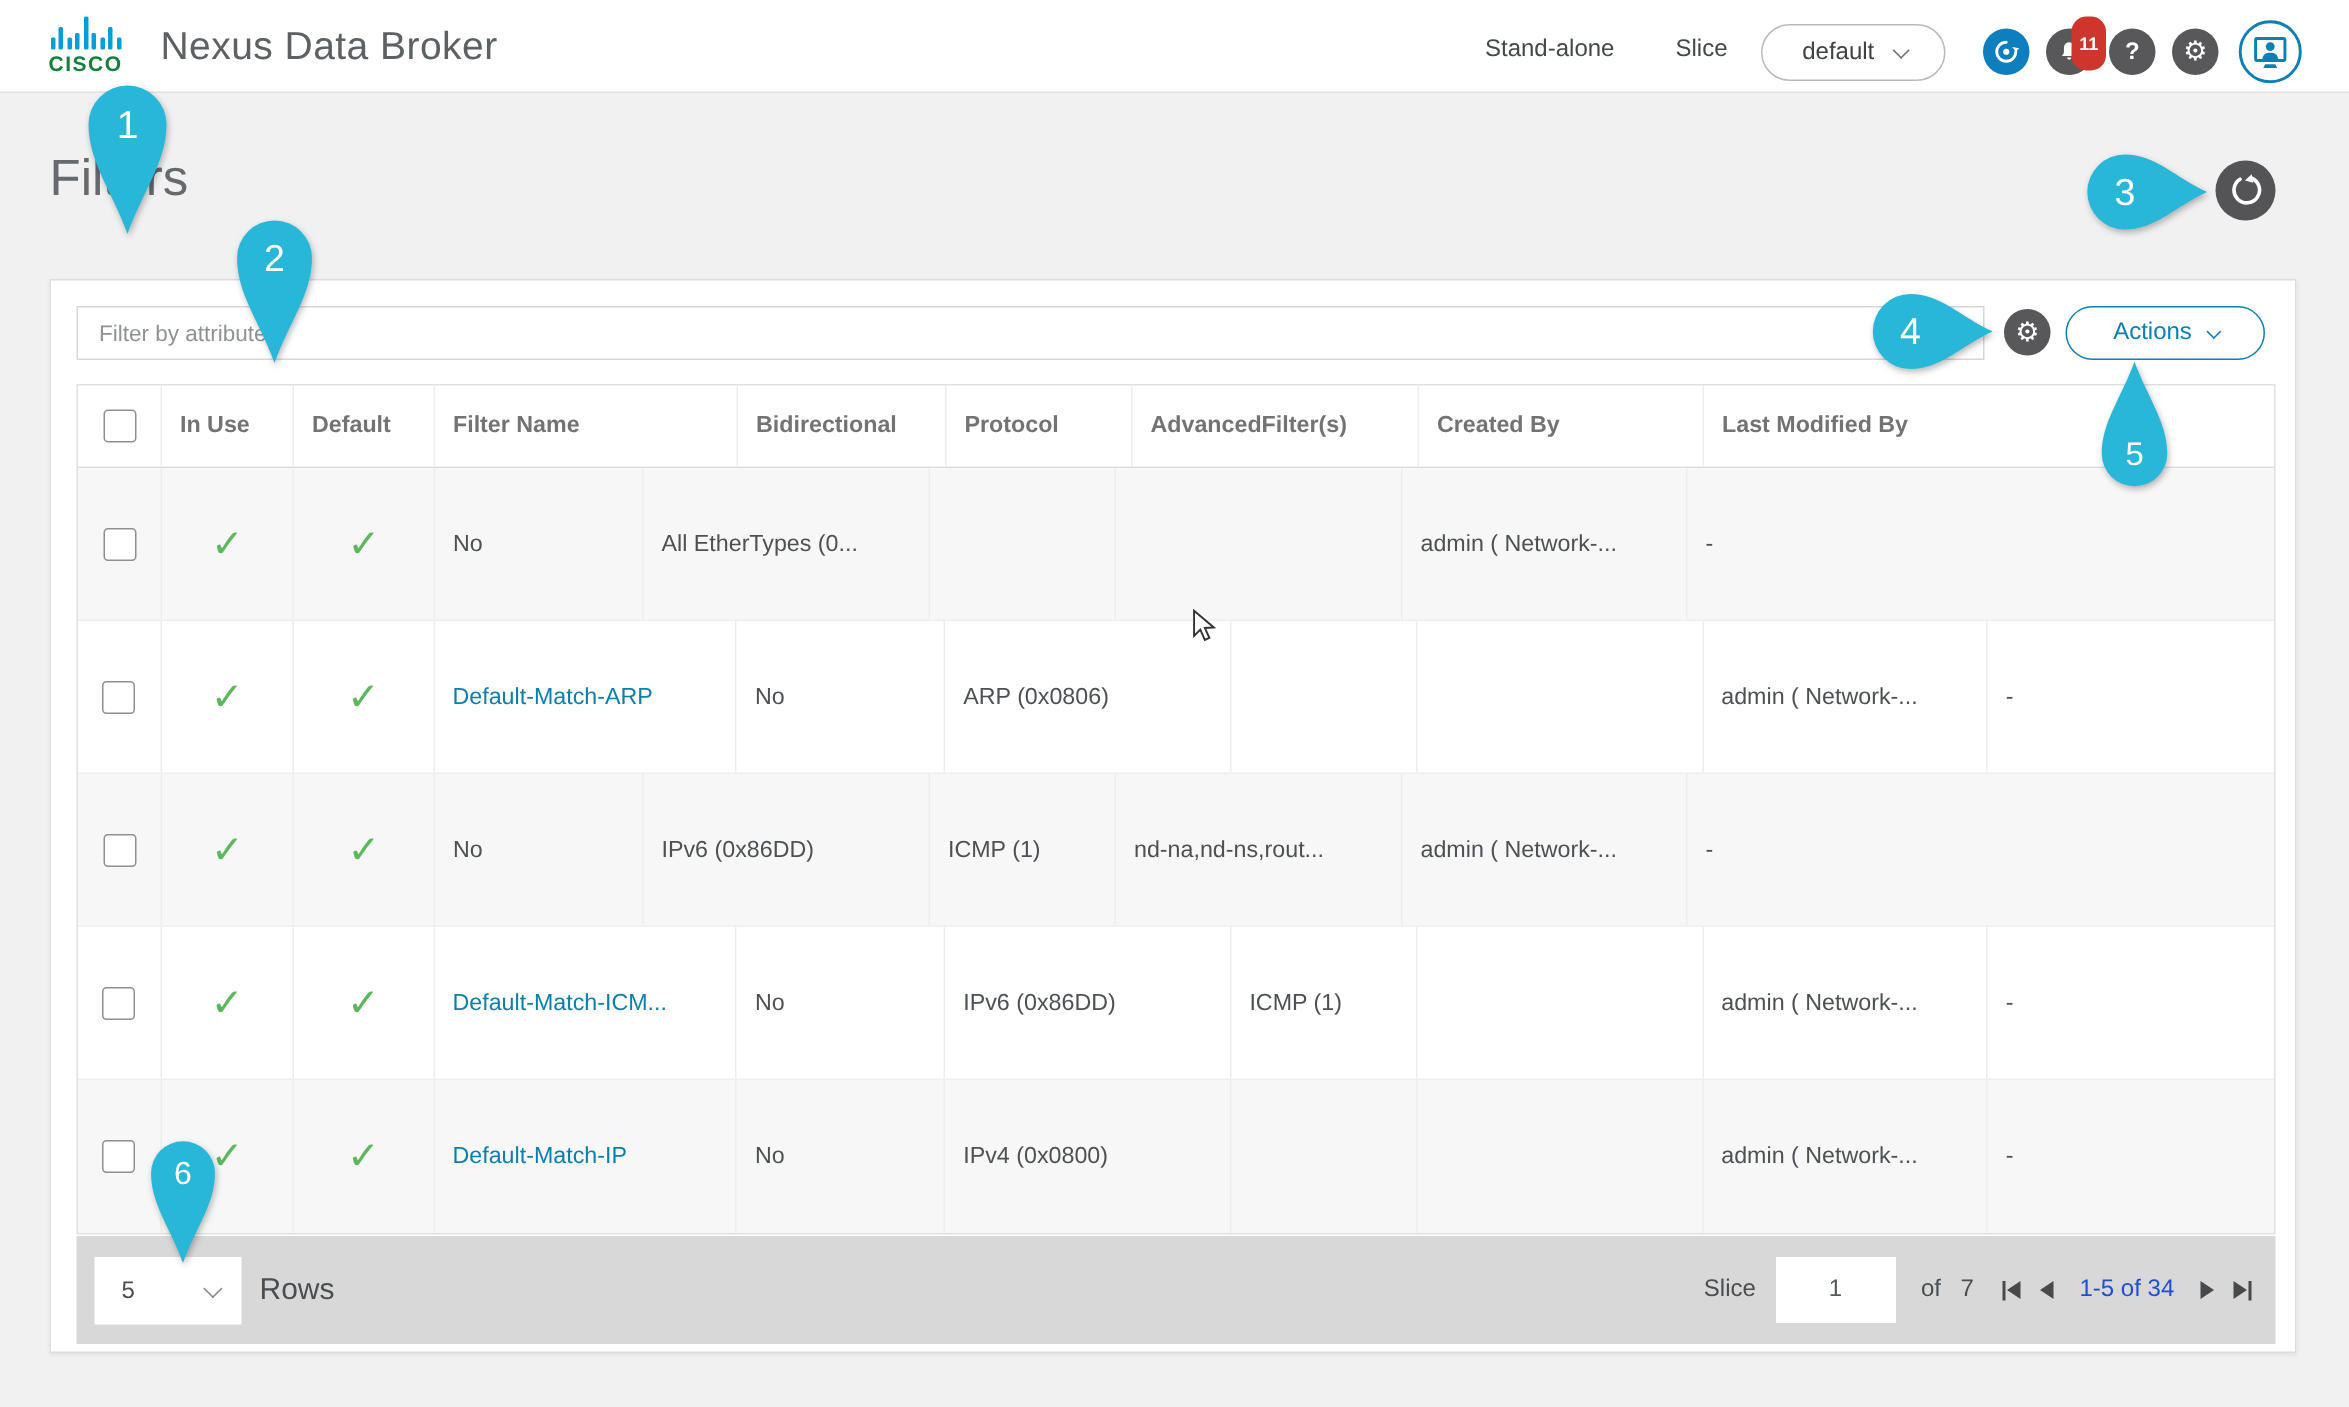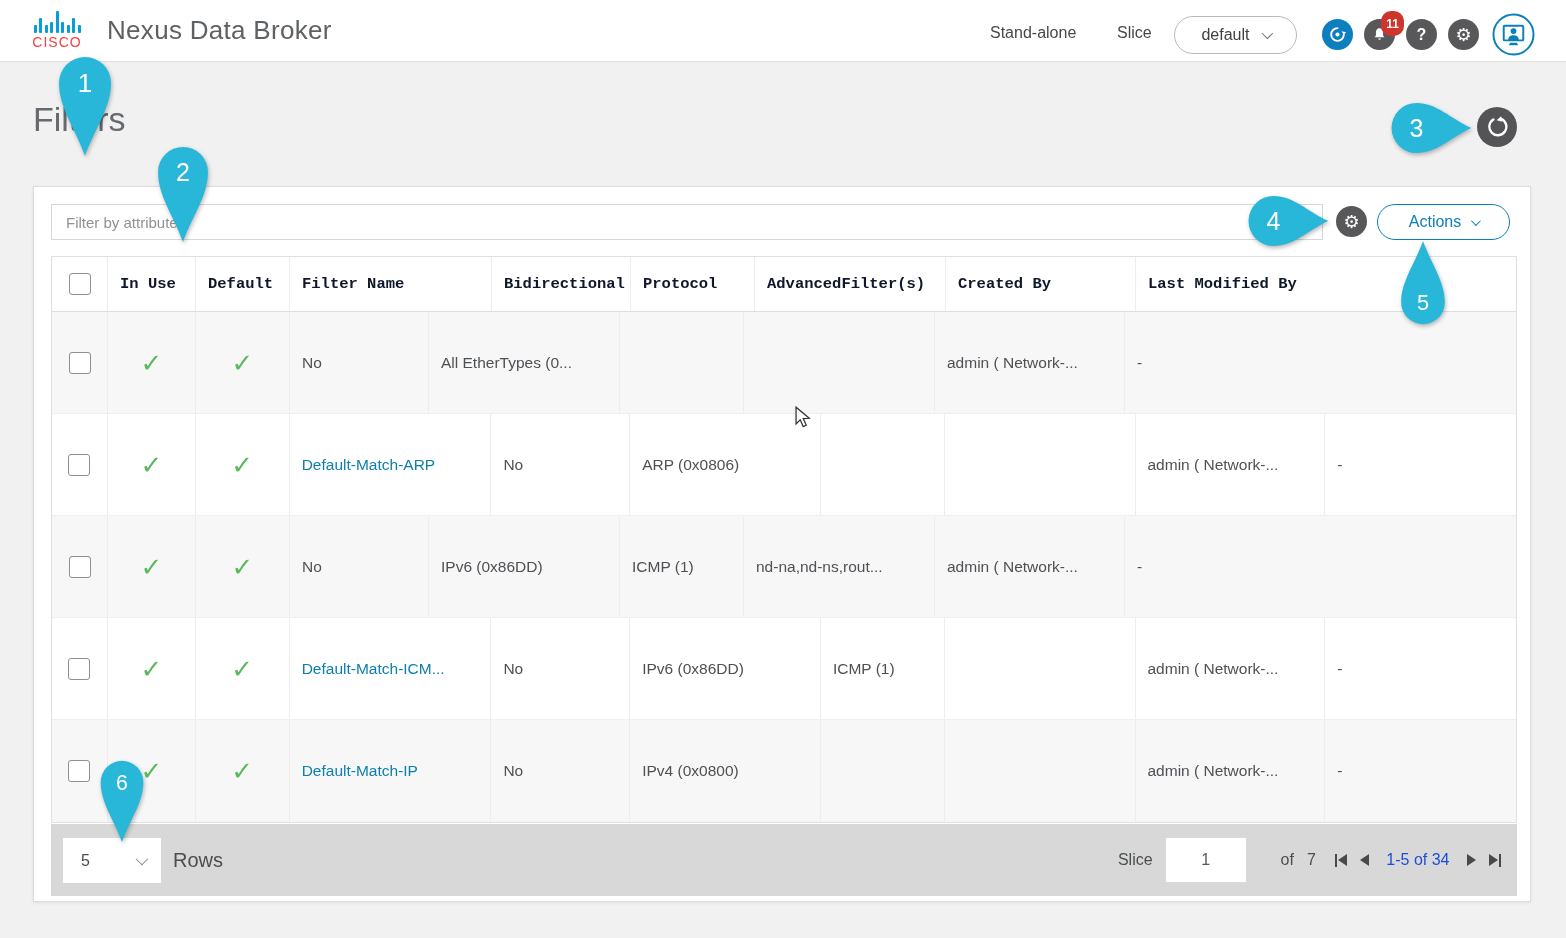--- a/index.html
+++ b/index.html
@@ -26,7 +26,7 @@
                 display:flex; align-items:center; justify-content:center; cursor:pointer; }
   .c-gray { background:#58585b; color:#fff; }
   .c-blue { background:#0d7fbf; }
-  .badge { position:absolute; left:17px; top:-8px; min-width:23px; height:25px; background:#ce352c;
+  .badge { position:absolute; left:17px; top:-8px; min-width:23px; height:36px; background:#ce352c;
            border-radius:10px; color:#fff; font-size:12px; font-weight:bold; display:flex;
            align-items:center; justify-content:center; padding:0 4px; }
   .avatar-btn { position:absolute; left:1492px; top:13px; width:43px; height:43px; cursor:pointer; }

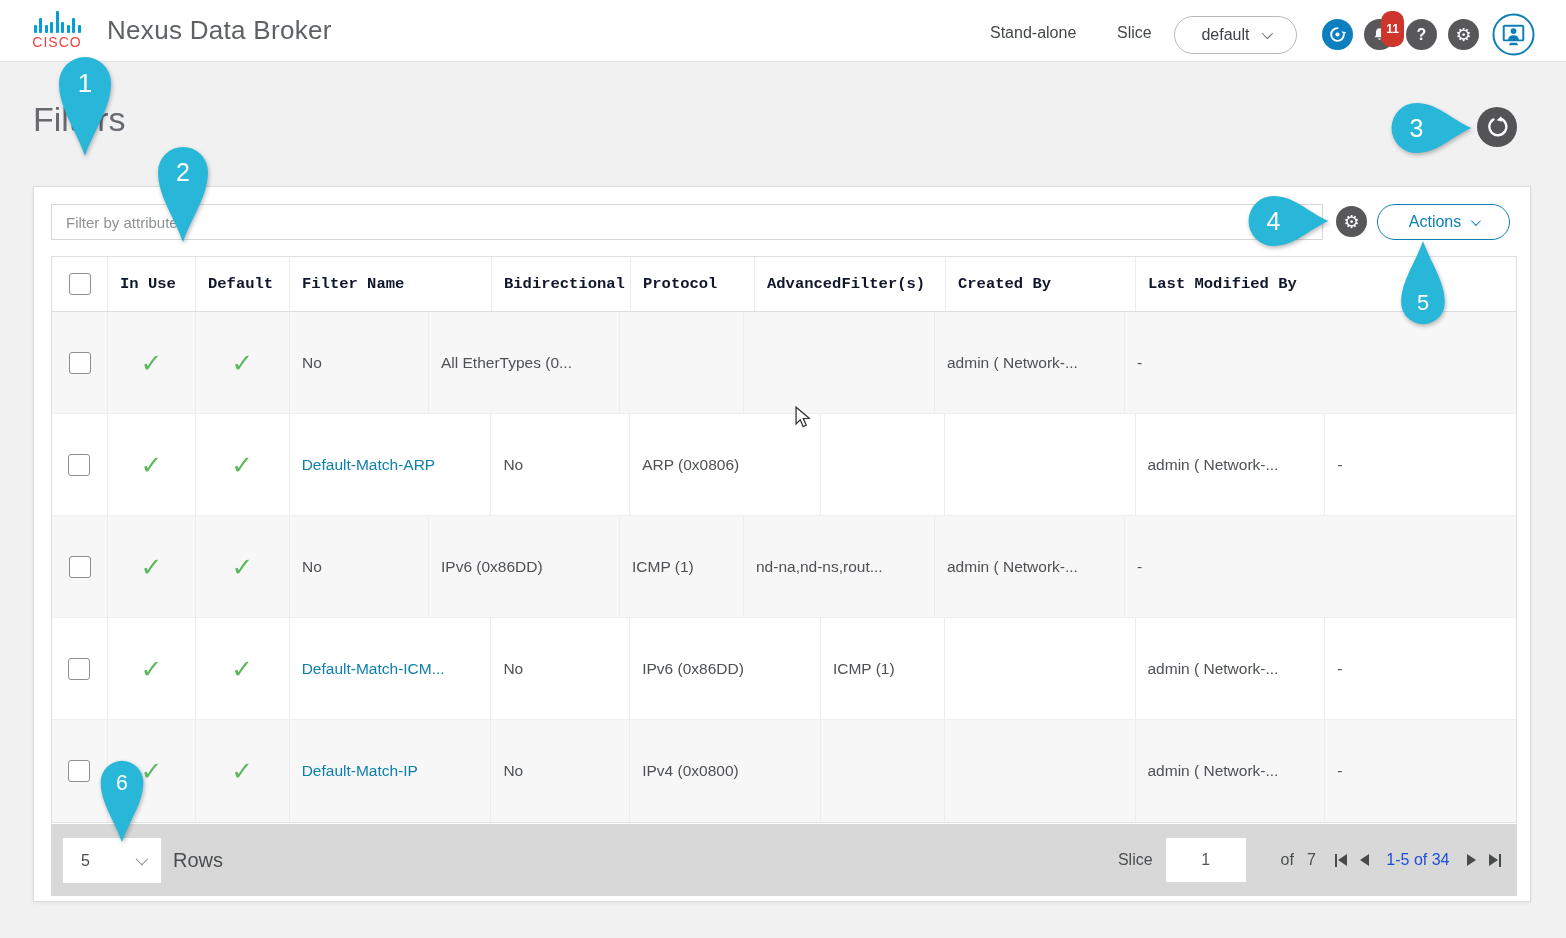--- a/index.html
+++ b/index.html
@@ -12,7 +12,7 @@
   .logo { position:absolute; left:28px; top:9px; width:58px; text-align:center; }
   .logo-bars { display:flex; align-items:flex-end; justify-content:center; gap:2.5px; height:24px; }
   .logo-bars i { display:block; width:3px; background:#049fd9; border-radius:1px; }
-  .logo-word { color:#ef4444; font-weight:normal; font-size:14px; letter-spacing:1px; margin-top:1px; }
+  .logo-word { color:#15803d; font-weight:bold; font-size:14px; letter-spacing:1px; margin-top:1px; }
   .brand { position:absolute; left:107px; top:15px; font-size:26px; color:#5d6164; letter-spacing:.3px; }
   .top-label { position:absolute; top:24px; font-size:16px; color:#44484b; }
   .lbl-standalone { left:990px; }

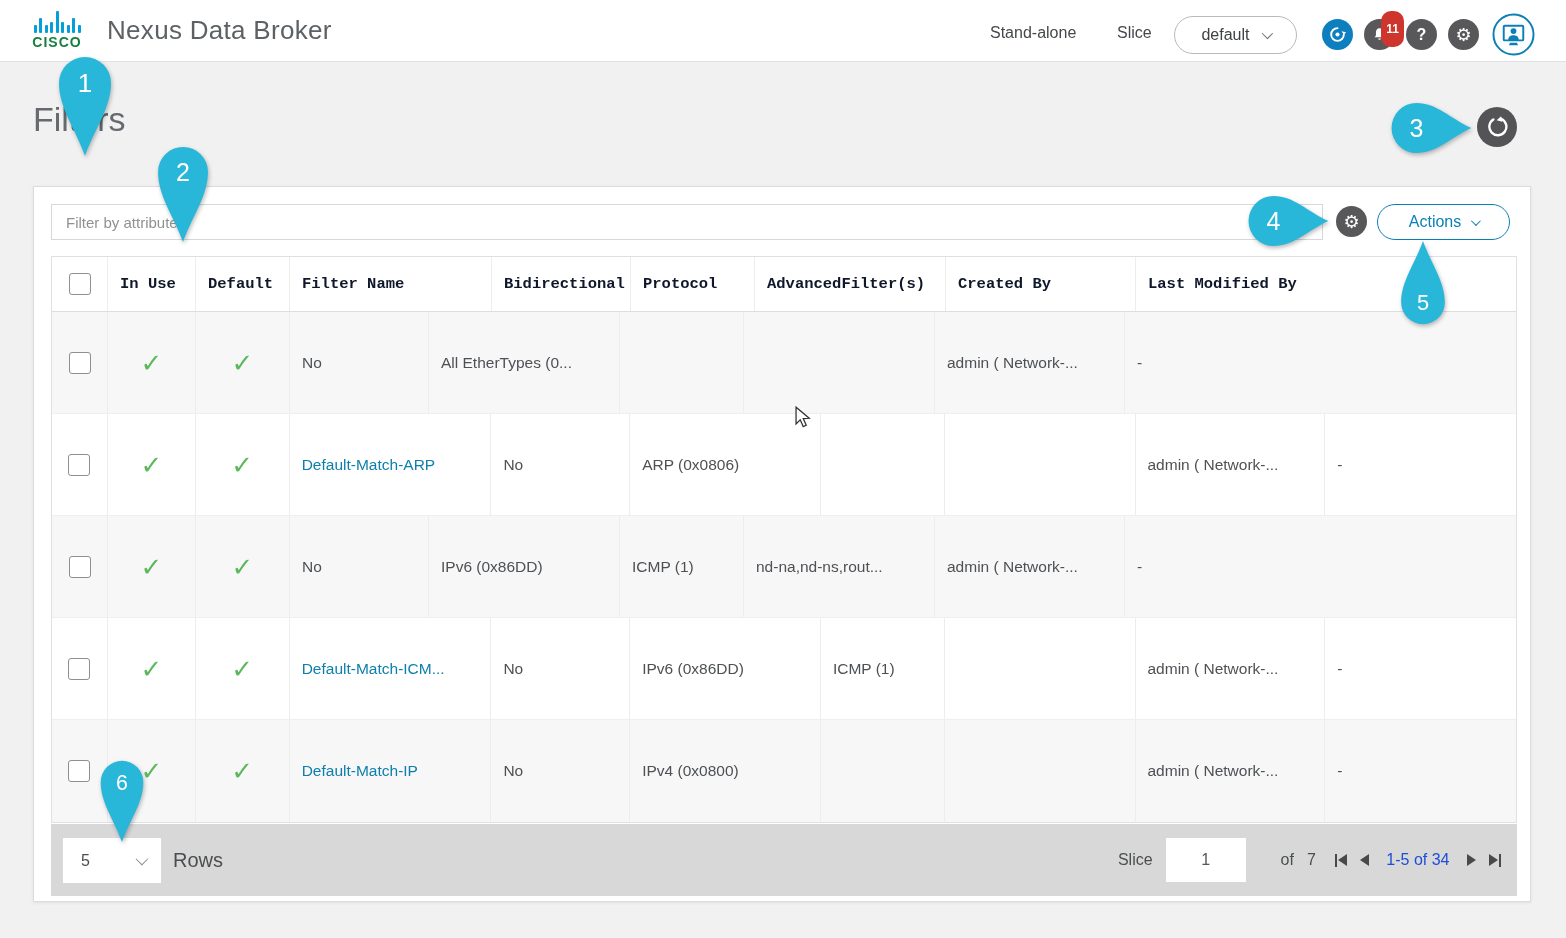--- a/index.html
+++ b/index.html
@@ -63,7 +63,7 @@
   .cell.center { justify-content:center; padding-left:0; }
   .c0 { width:56px; } .c1 { width:88px; } .c2 { width:94px; } .c3 { width:202px; } .c4 { width:139px; }
   .c5 { width:191px; } .c6 { width:124px; } .c7 { width:191px; } .c8 { width:190px; } .c9 { width:191px; border-right:none; }
-  .th { font-weight:bold; color:#0f172a; font-size:15.5px;font-family:Liberation Mono, monospace; }
+  .th { font-weight:bold; color:#737373; font-size:15.5px; }
   .checkbox { width:22px; height:22px; border:1px solid #8f8f8f; border-radius:3px; background:#fff; cursor:pointer; }
   .checkmark { color:#5cb85c; font-size:26px; font-family:"DejaVu Sans", sans-serif; }
   .link { color:#0d7fab; cursor:pointer; }

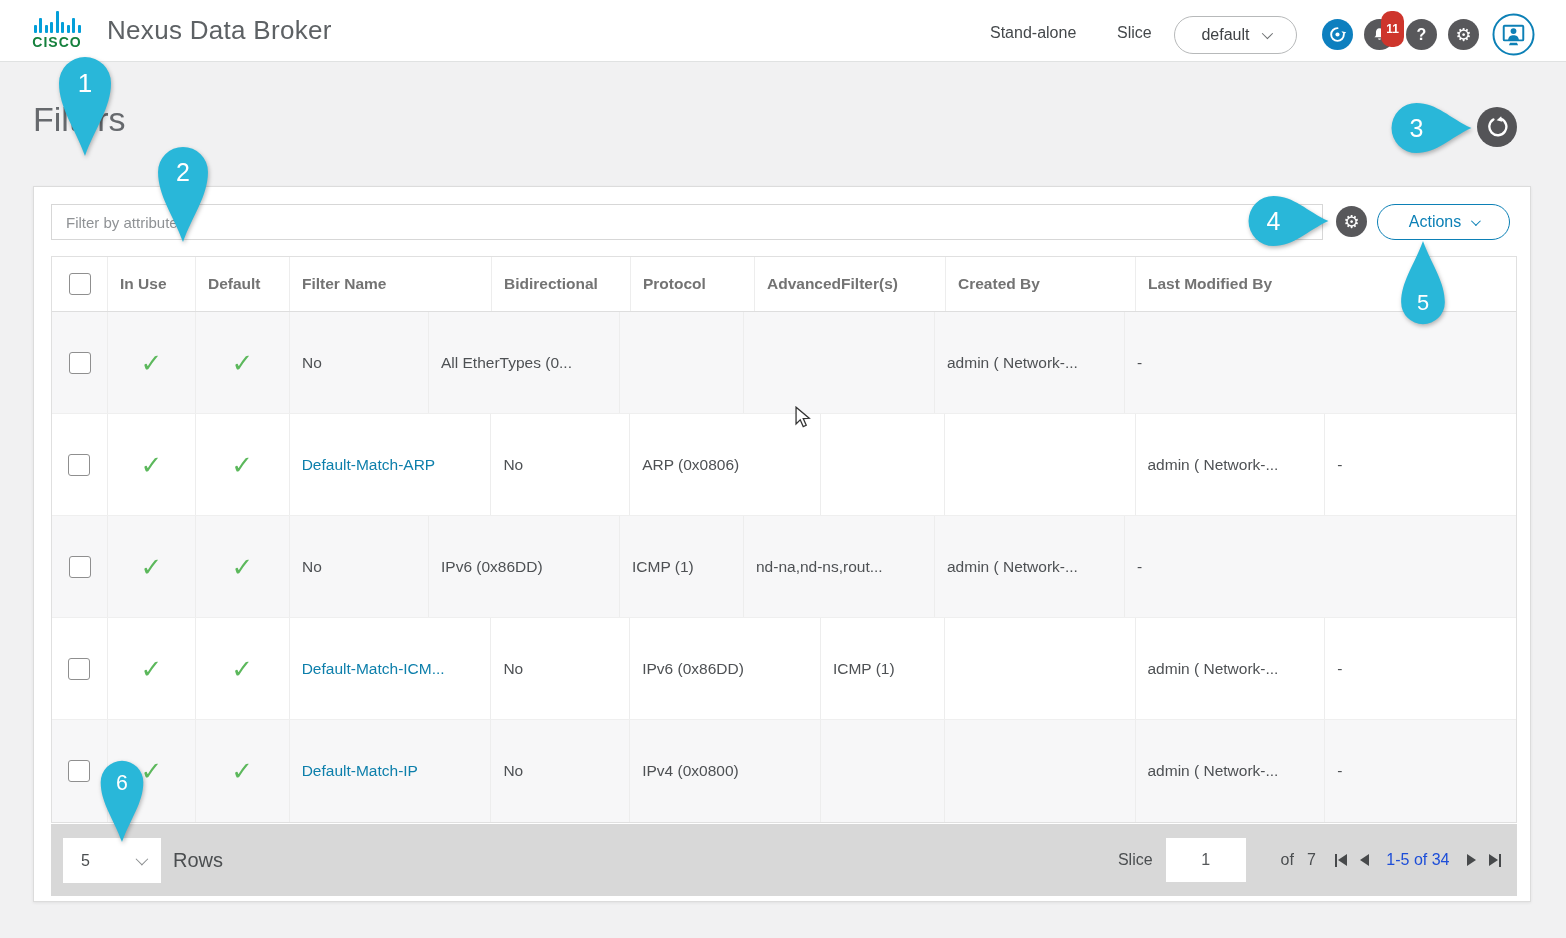--- a/index.html
+++ b/index.html
@@ -306,7 +306,7 @@
       <div class="pager">
         <span>Slice</span>
         <input class="page-input" value="1" style="">
-        <span style="margin-left:22px">of</span>
+        <span style="margin-left:4px">of</span>
         <span>7</span>
         <span class="nav-ic" style="margin-left:6px">
           <span class="bar"></span>

